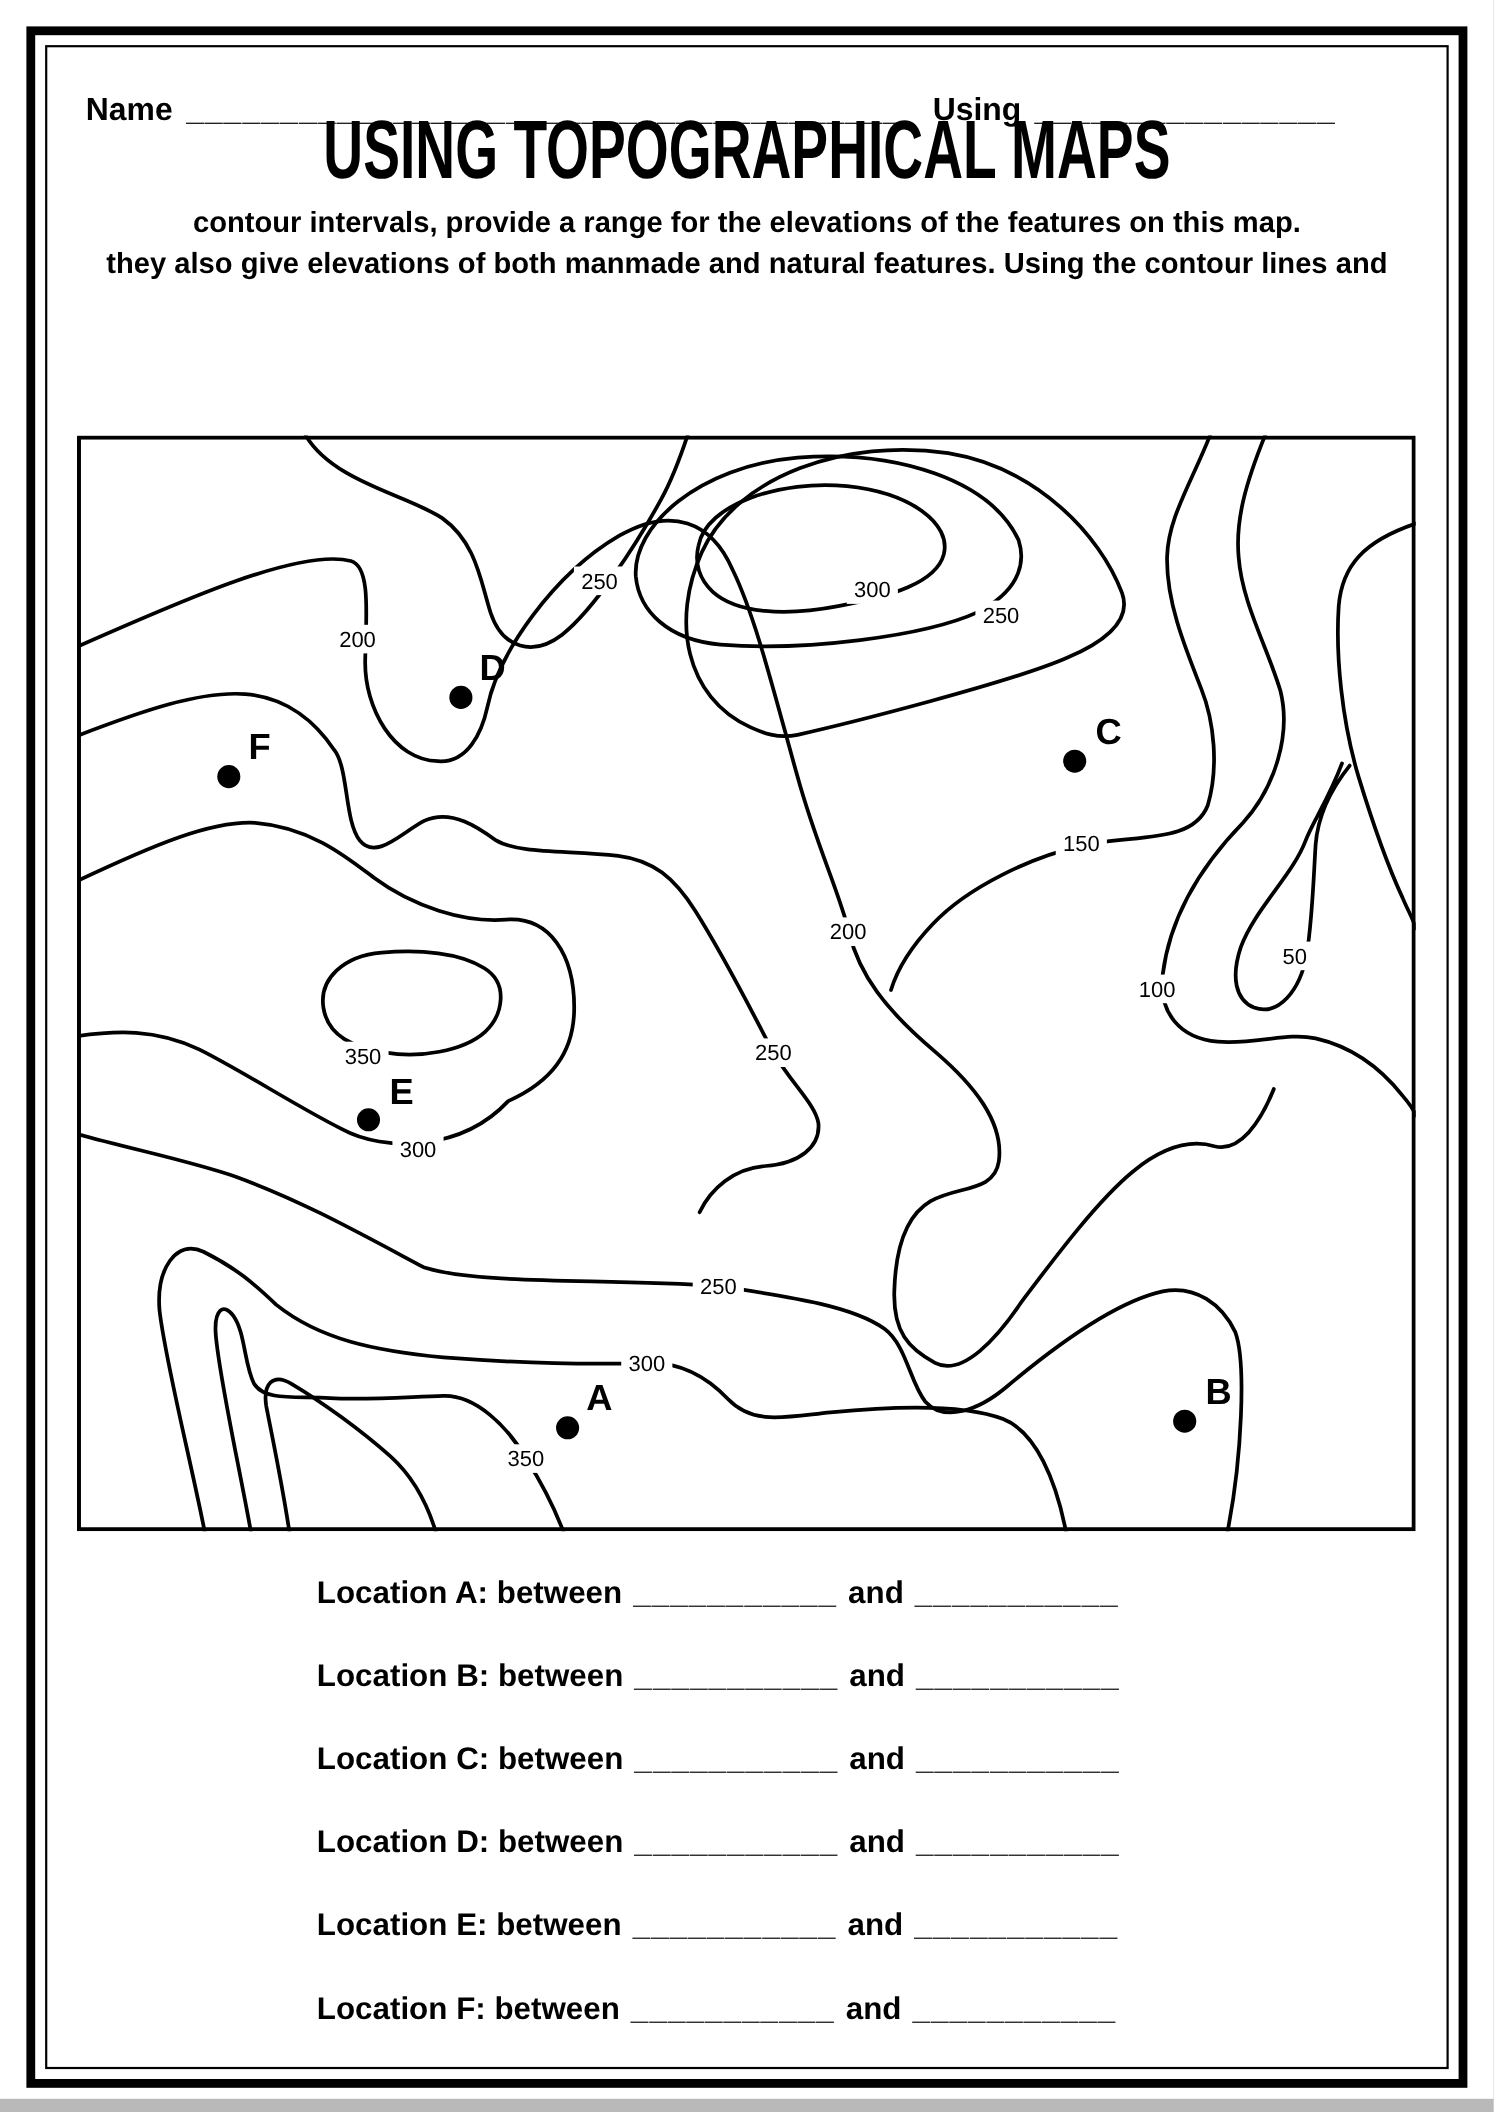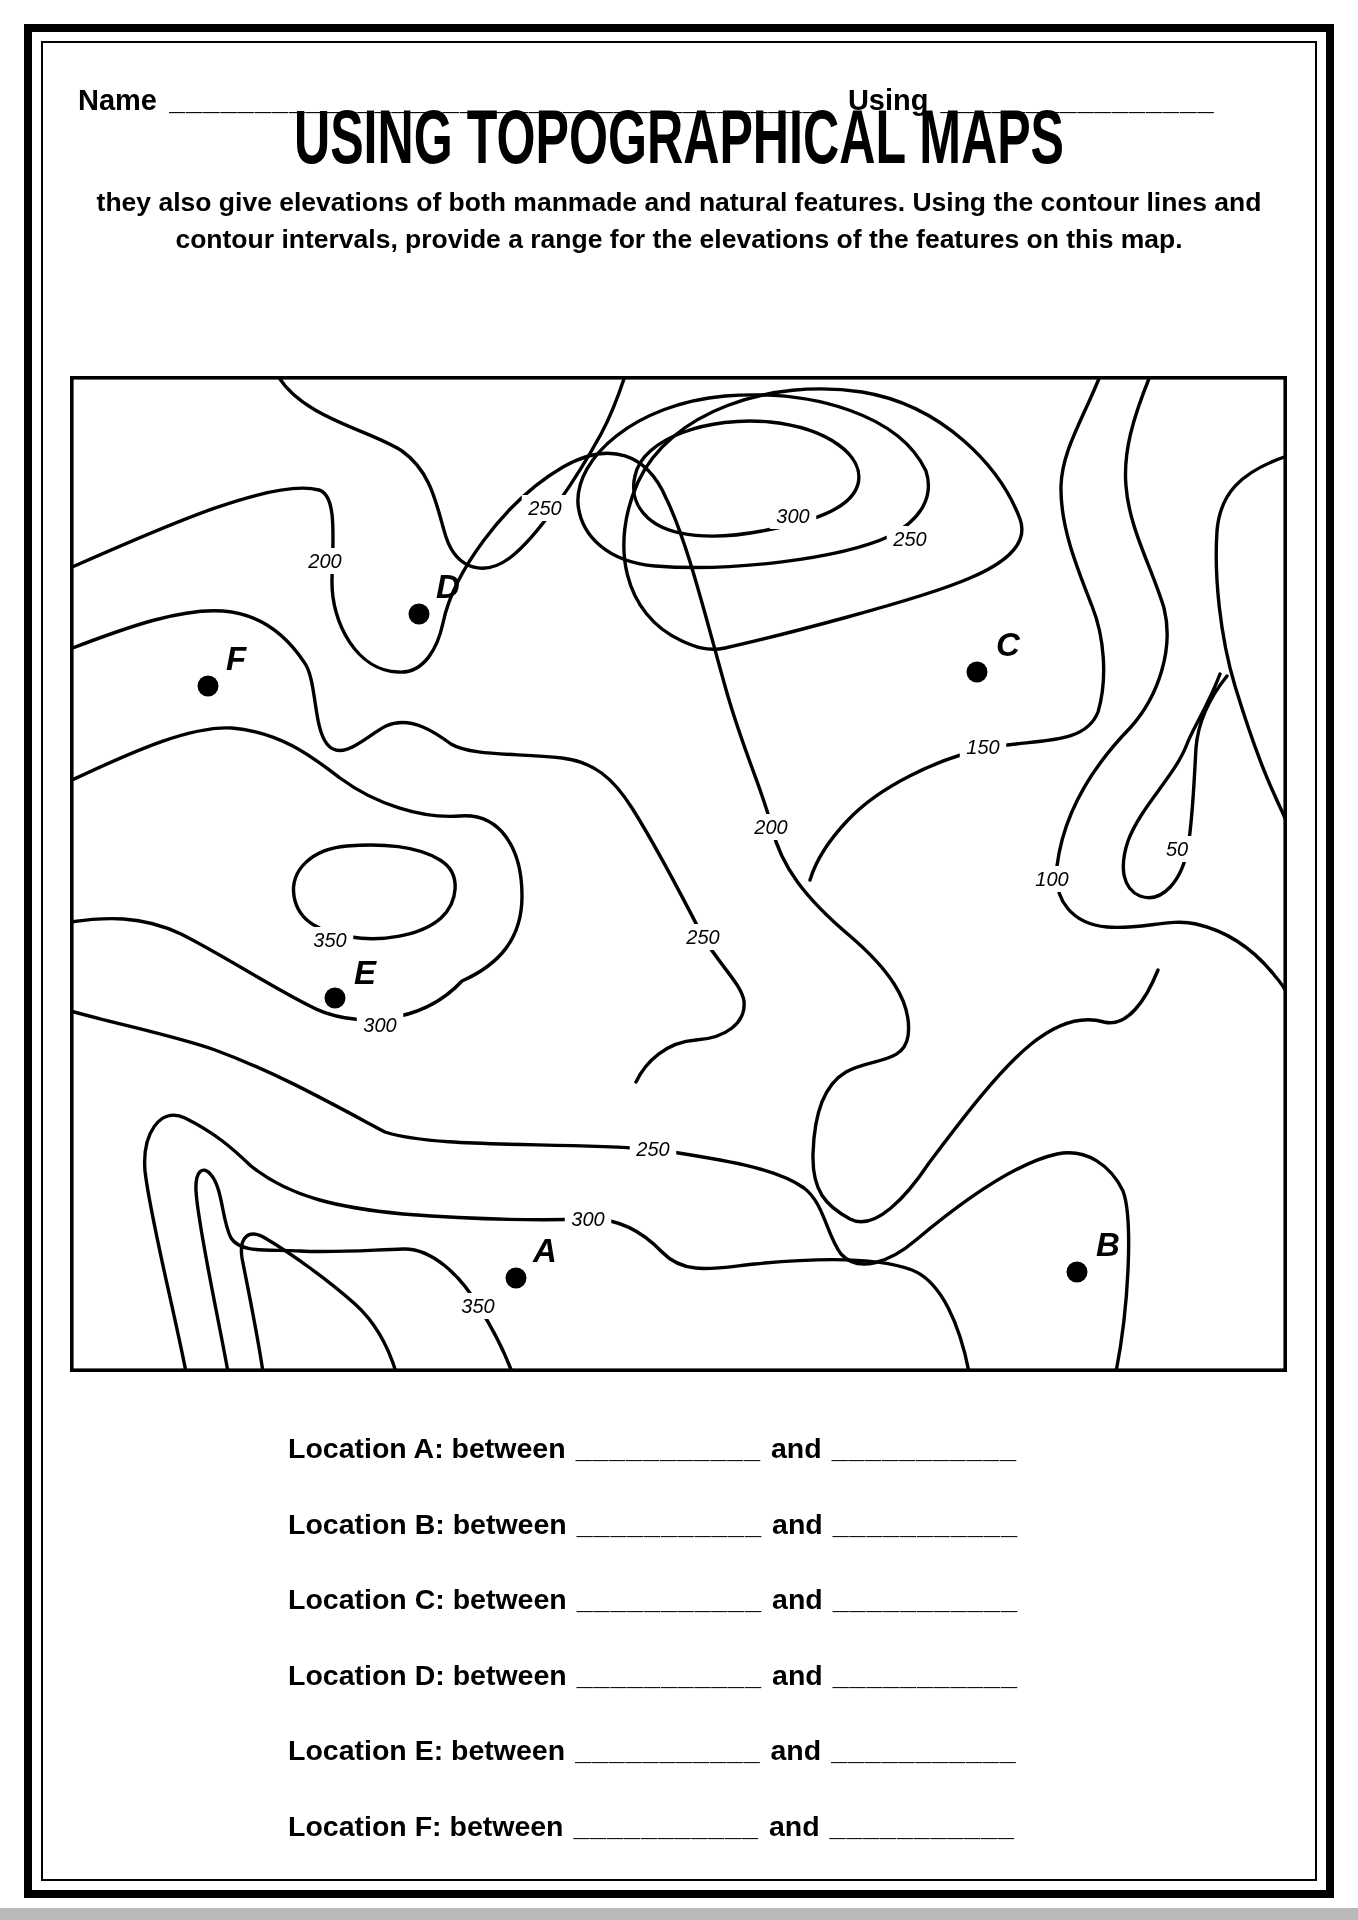--- a/index.html
+++ b/index.html
@@ -53,8 +53,8 @@
   <div class="title">USING TOPOGRAPHICAL MAPS</div>
 
   <div class="intro">
+    <div>contour intervals, provide a range for the elevations of the features on this map.</div>
     <div>they also give elevations of both manmade and natural features. Using the contour lines and</div>
-    <div>contour intervals, provide a range for the elevations of the features on this map.</div>
   </div>
 
   <div class="mapwrap">

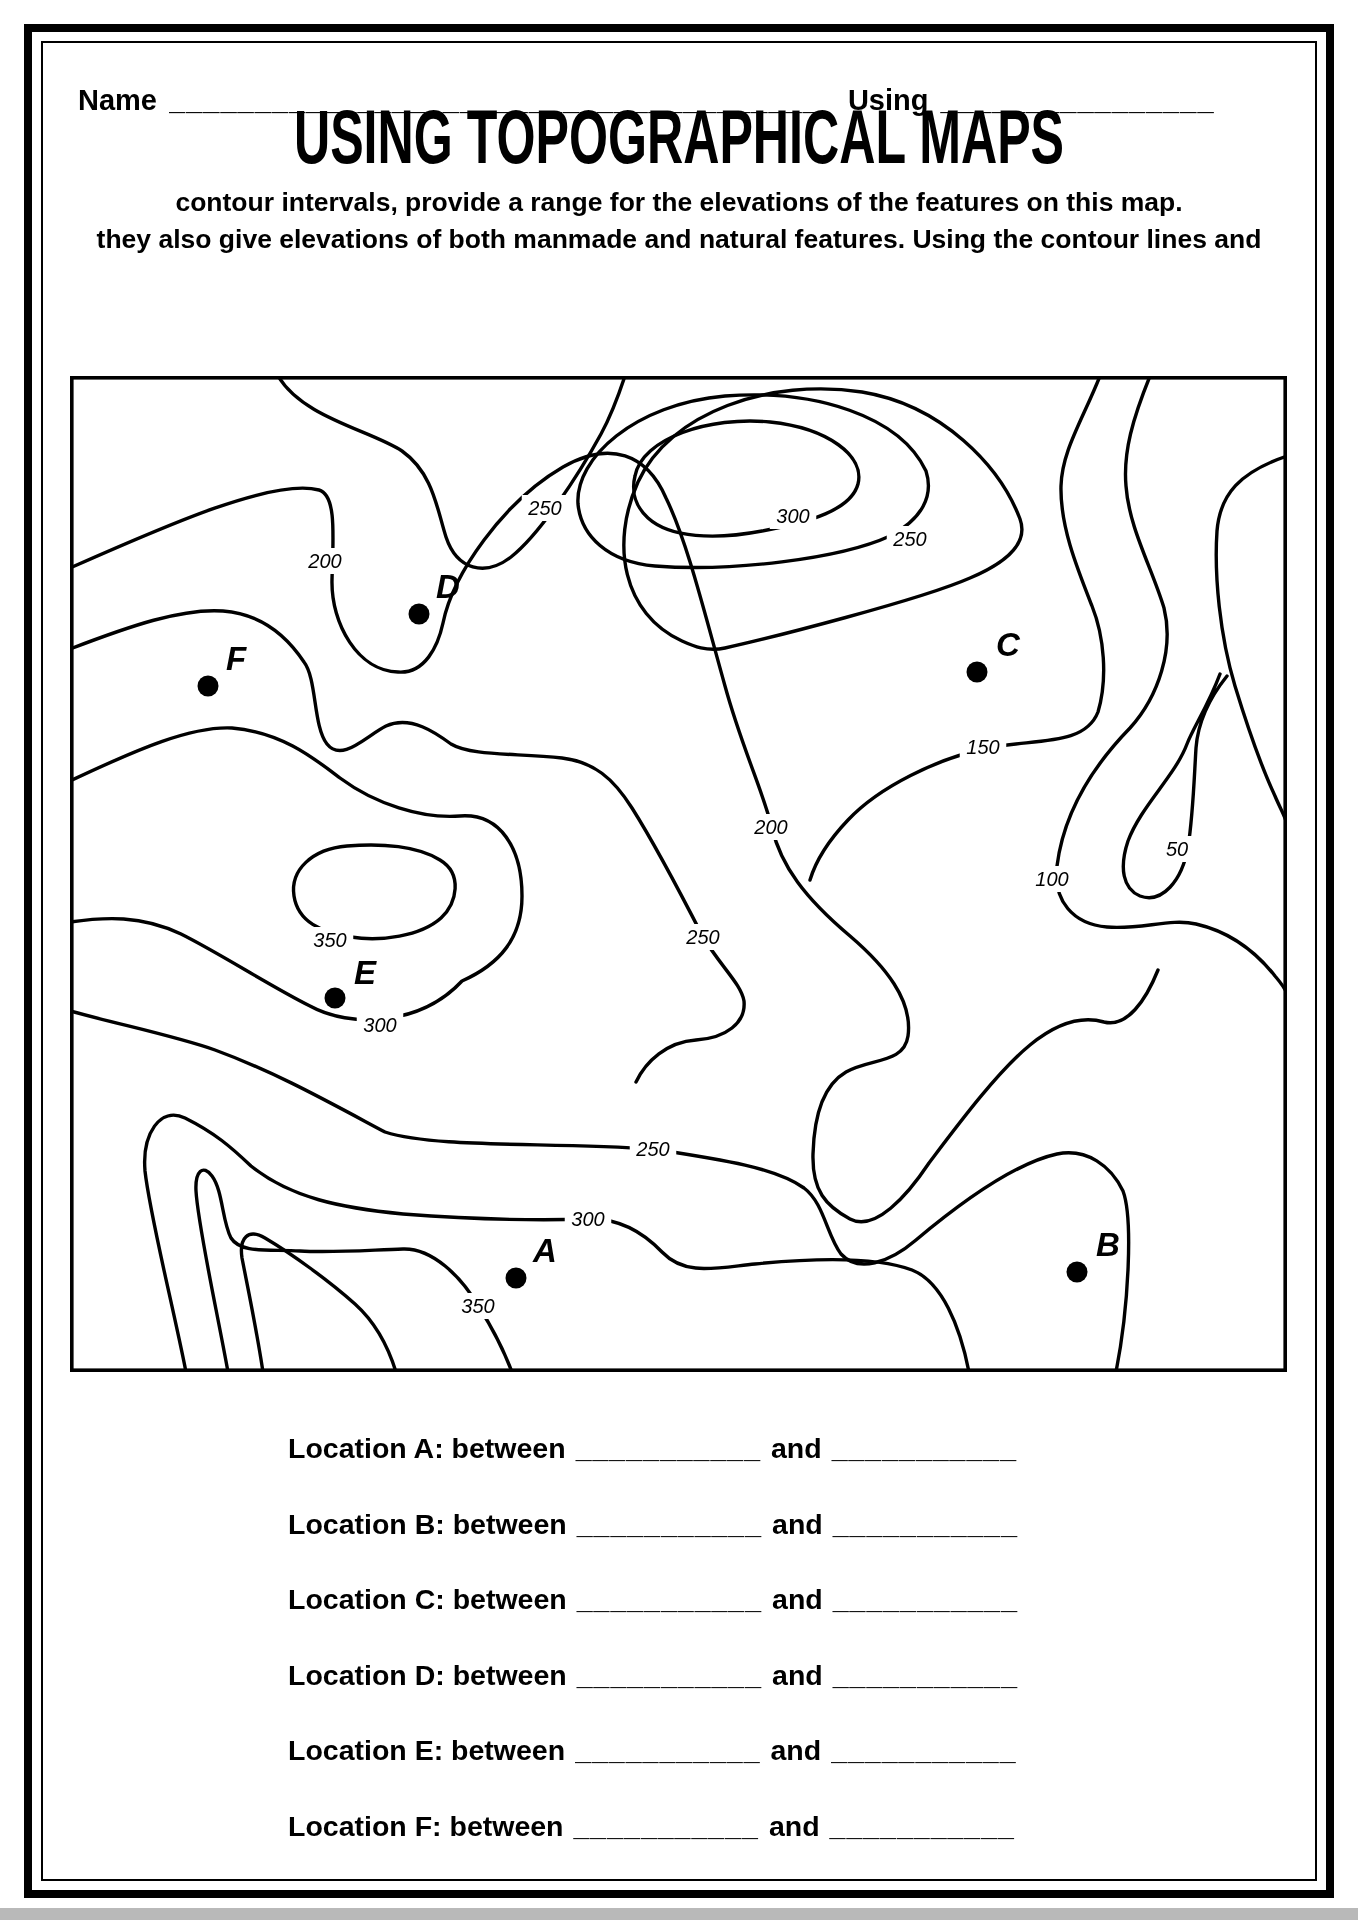--- a/index.html
+++ b/index.html
@@ -24,7 +24,7 @@
          font-size:26.5px;font-weight:600;line-height:37px;}
   .intro div{white-space:nowrap;}
 
-  .mapwrap{position:absolute;left:70px;top:376px;width:1217px;height:1036px;font-style:italic;}
+  .mapwrap{position:absolute;left:70px;top:396px;width:1217px;height:1036px;}
   svg{display:block;}
   .contour{fill:none;stroke:#000;stroke-width:3.4;stroke-linecap:round;stroke-linejoin:round;}
   .mapborder{fill:none;stroke:#000;stroke-width:3.6;}

